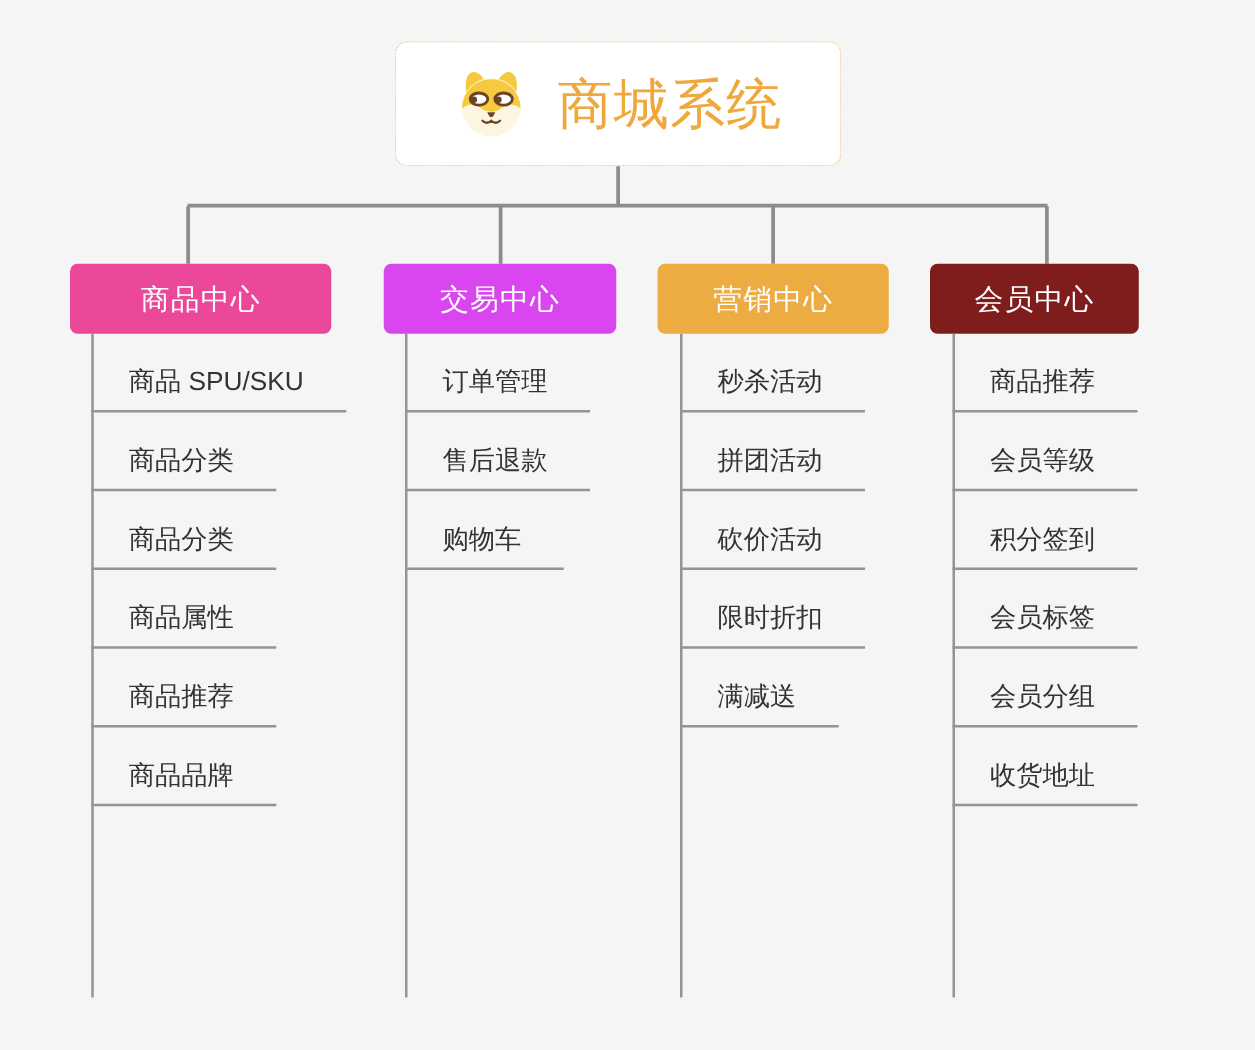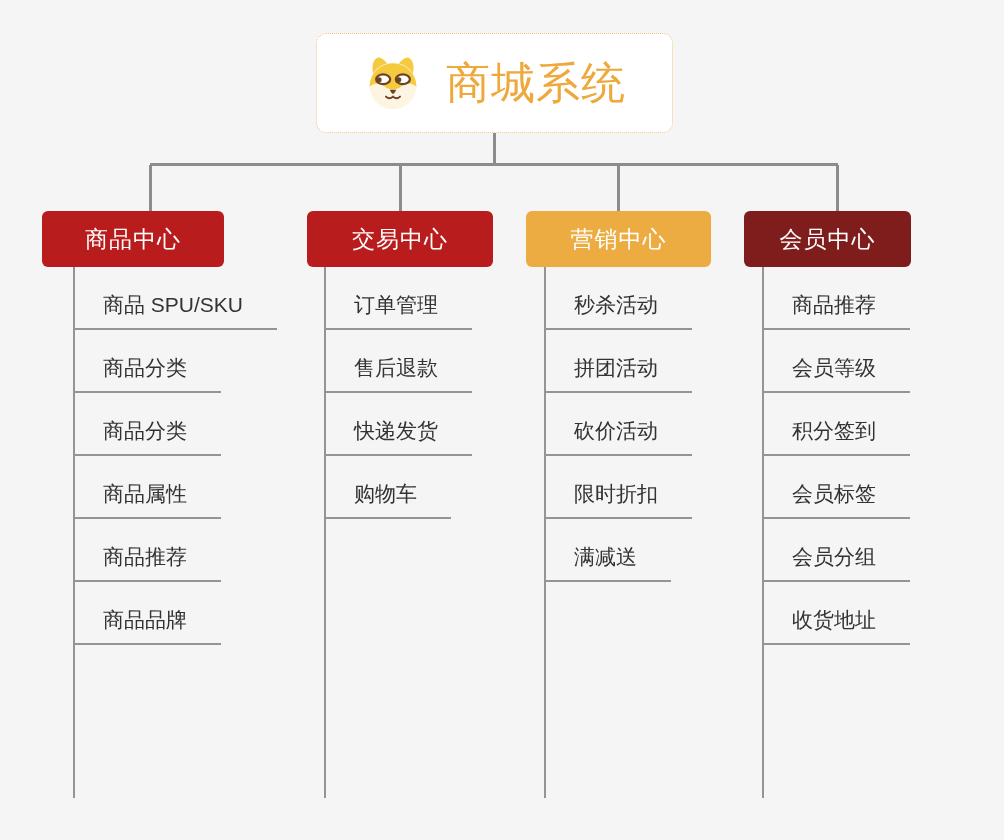--- a/index.html
+++ b/index.html
@@ -61,7 +61,7 @@
     letter-spacing:1px;
     box-sizing:border-box;
   }
-  .branch.c0{left:42px; width:182px;background:#b91c1c;}
+  .branch.c0{left:56px; width:209px;background:#ec4899;}
   .branch.c1{left:307px;width:186px;background:#b91c1c;}
   .branch.c2{left:526px;width:185px;background:#ecac41;}
   .branch.c3{left:744px;width:167px;background:#7f1d1d;}

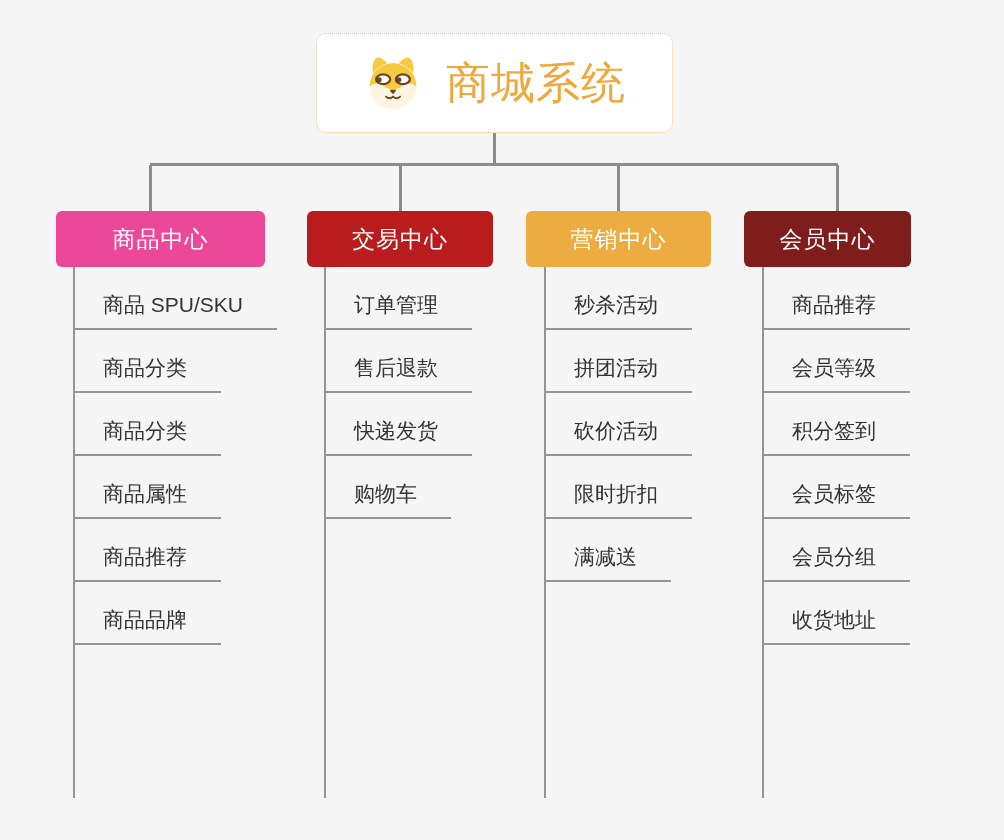--- a/index.html
+++ b/index.html
@@ -62,7 +62,7 @@
     box-sizing:border-box;
   }
   .branch.c0{left:56px; width:209px;background:#ec4899;}
-  .branch.c1{left:307px;width:186px;background:#b91c1c;}
+  .branch.c1{left:307px;width:186px;background:#d946ef;}
   .branch.c2{left:526px;width:185px;background:#ecac41;}
   .branch.c3{left:744px;width:167px;background:#7f1d1d;}
 

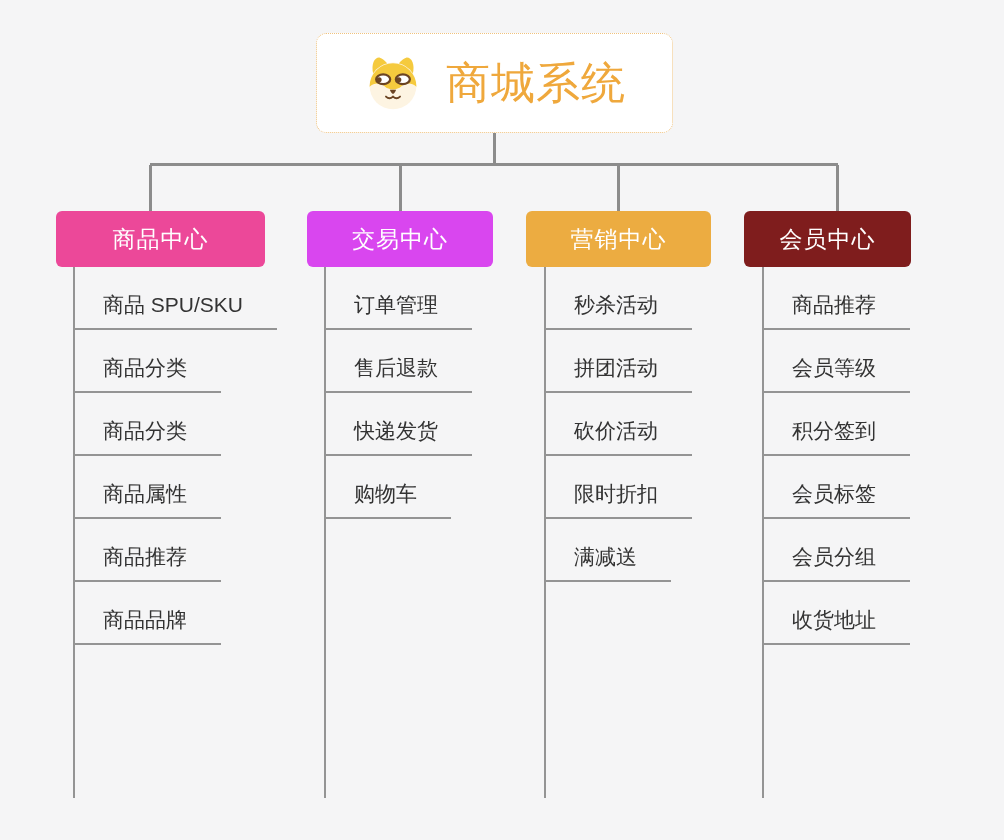--- a/index.html
+++ b/index.html
@@ -175,9 +175,6 @@
         <span class="node-label">售后退款</span>
       </div>
     <div class="node">
-        <span class="node-label">快递发货</span>
-      </div>
-    <div class="node">
         <span class="node-label">购物车</span>
       </div>
   </div>

